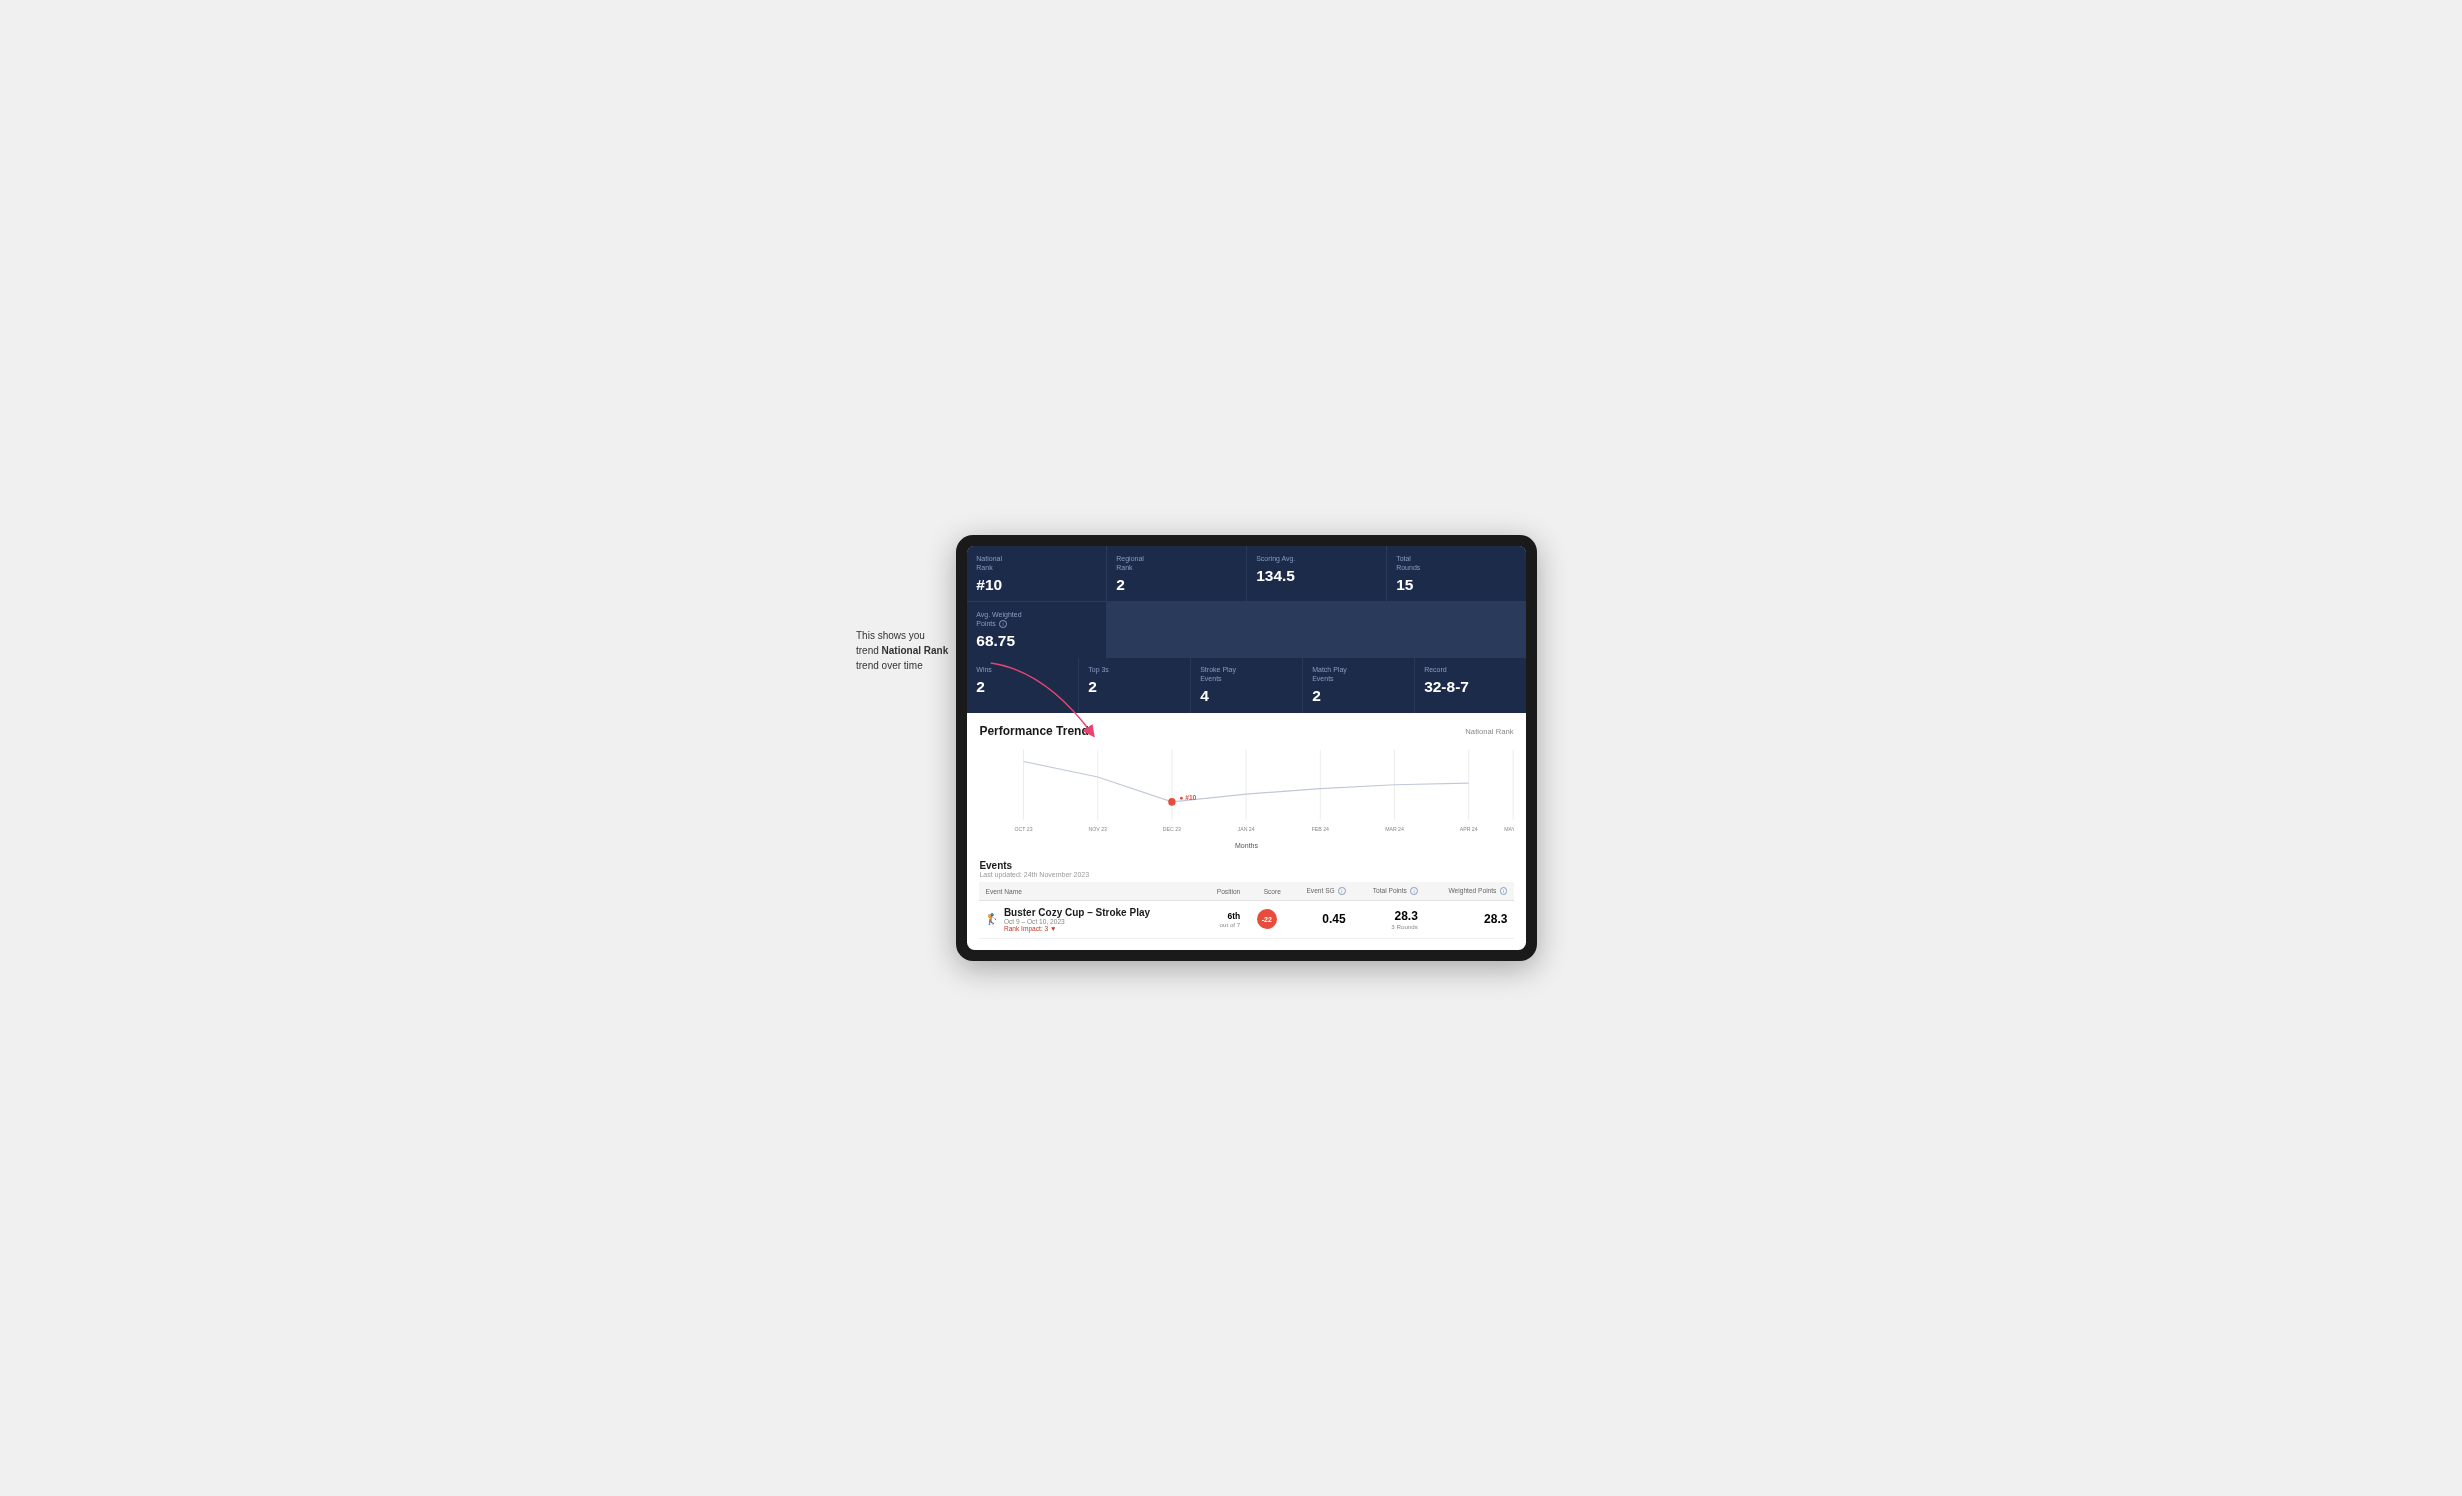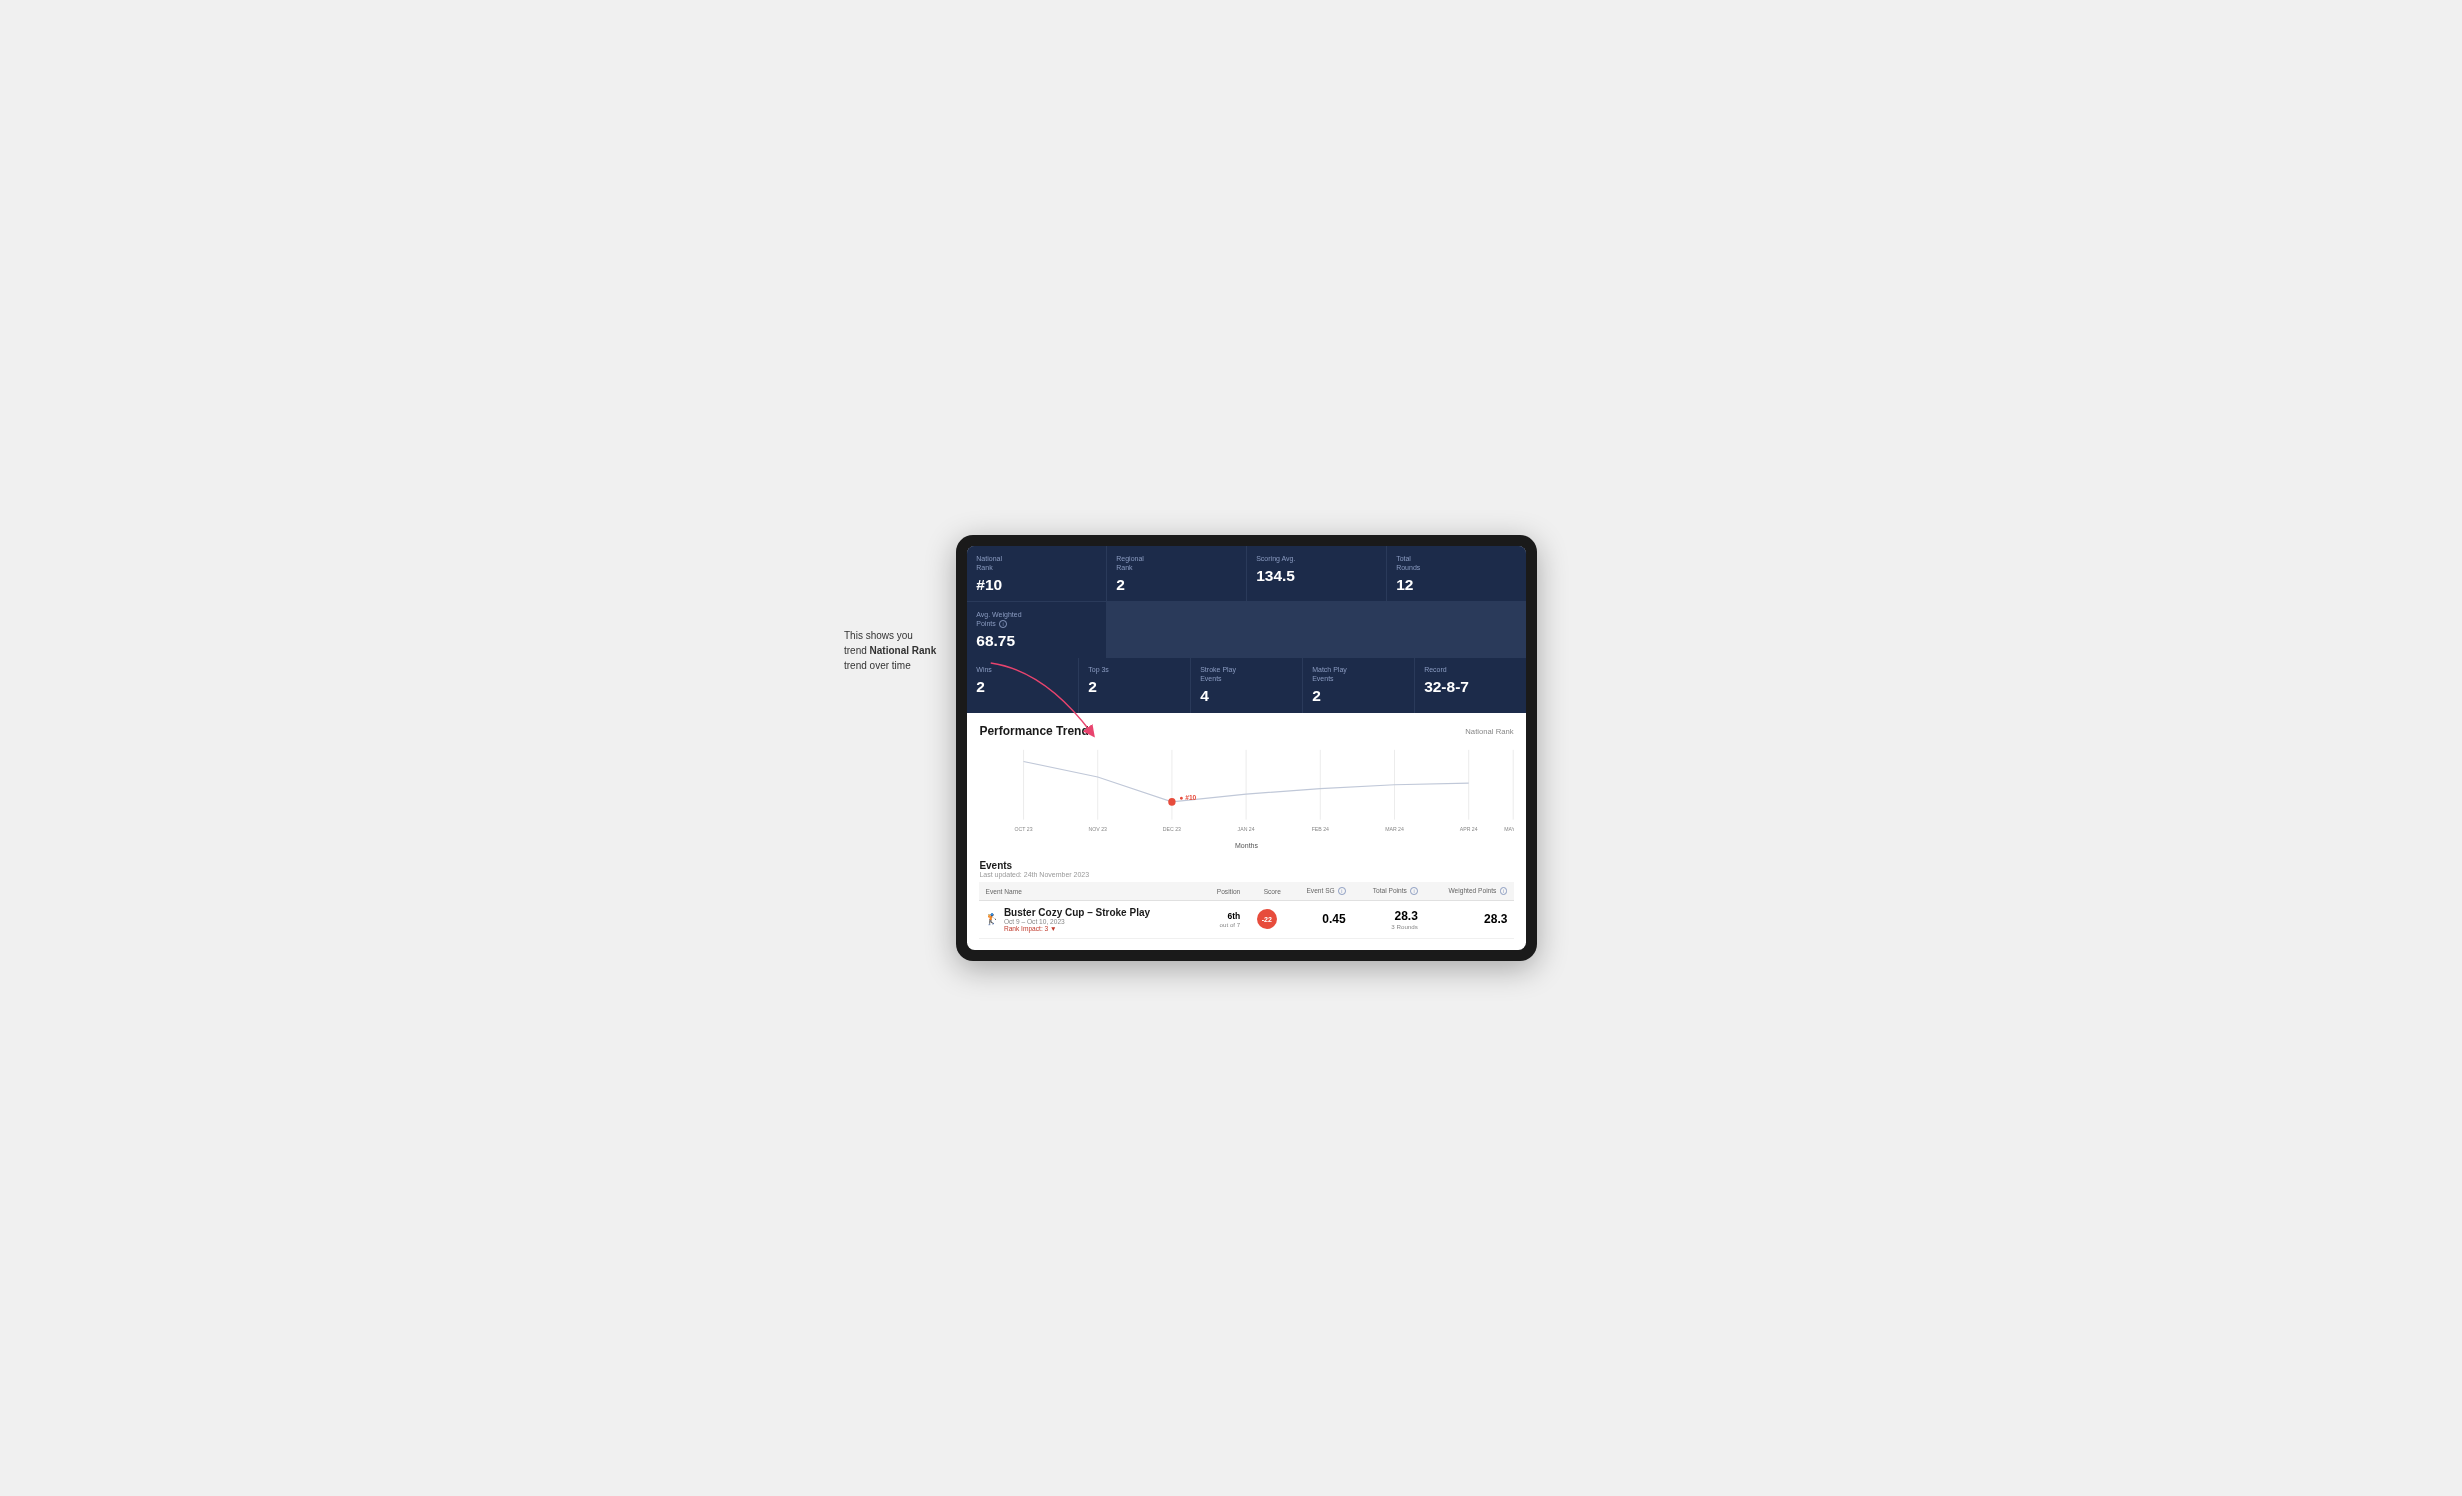--- a/index.html
+++ b/index.html
@@ -230,7 +230,7 @@
         </div>
         <div class="stat-cell">
           <div class="stat-label">Total<br>Rounds</div>
-          <div class="stat-value">12</div>
+          <div class="stat-value">15</div>
         </div>
         <div class="stat-cell">
           <div class="stat-label">Avg. Weighted<br>Points <span class="info-icon">i</span></div>

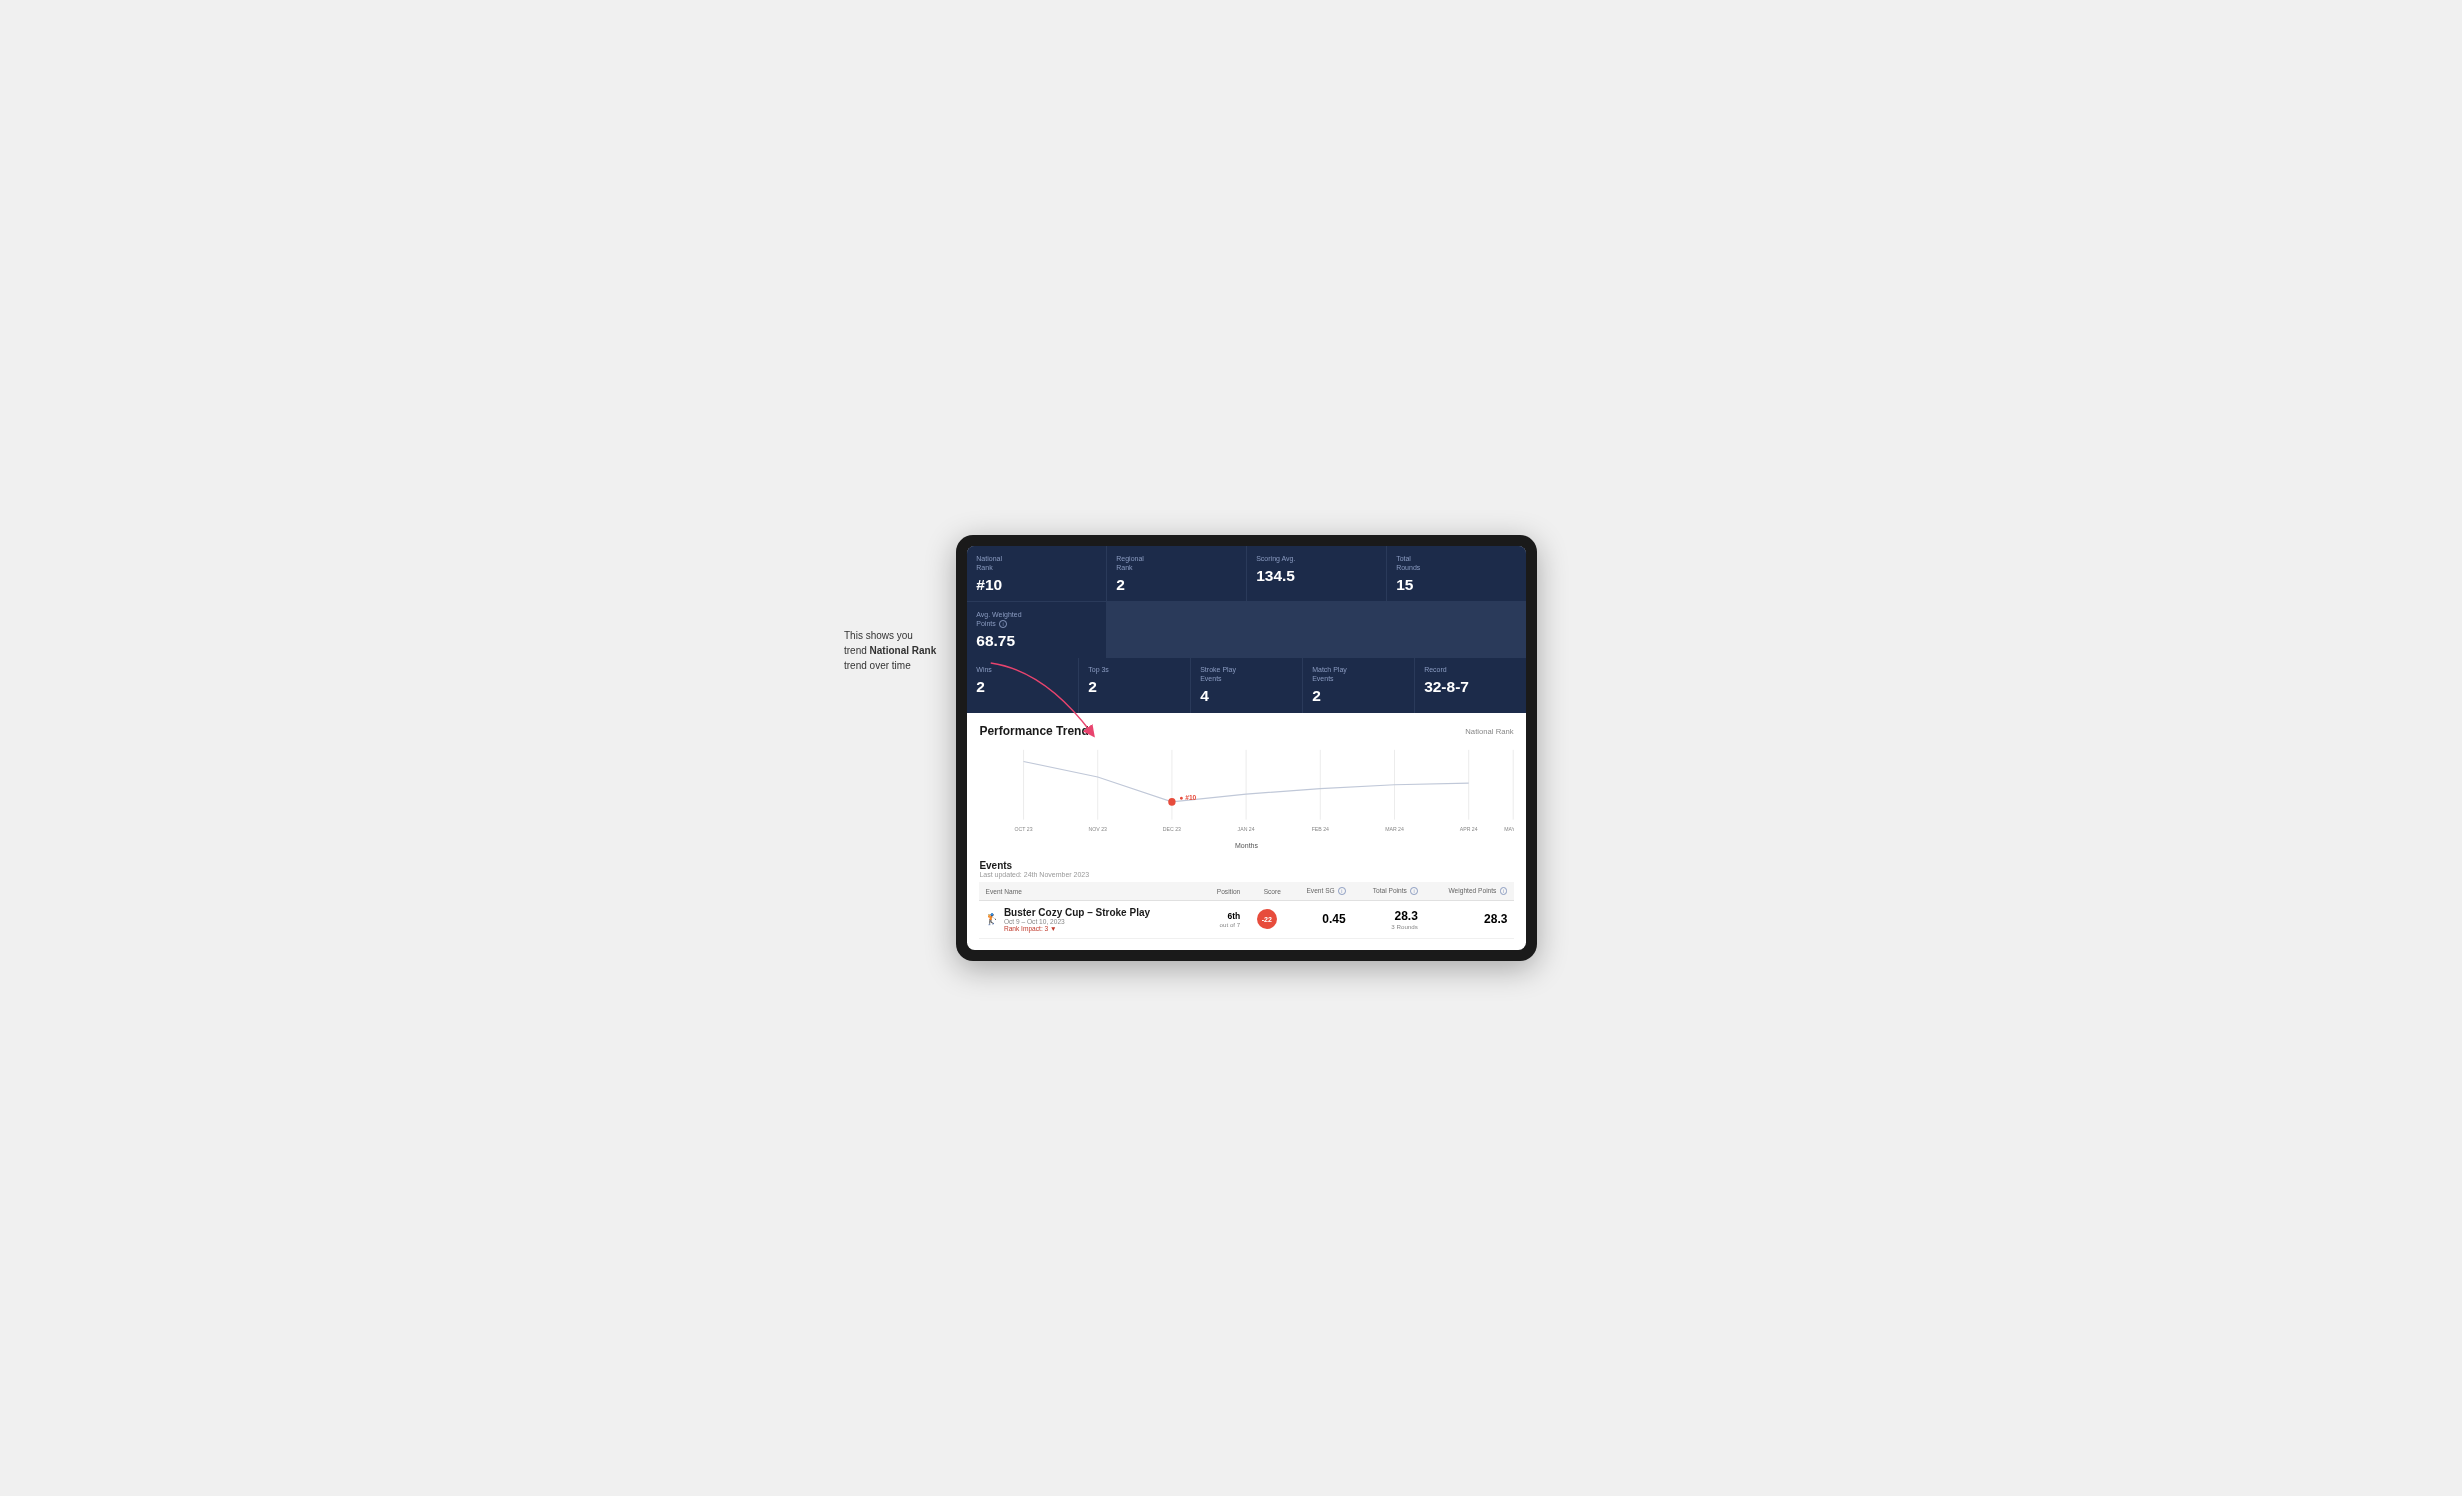--- a/index.html
+++ b/index.html
@@ -20,7 +20,7 @@
     }
     .annotation {
       position: absolute;
-      left: 0;
+      left: 12px;
       top: 93px;
       width: 155px;
       font-size: 10px;

